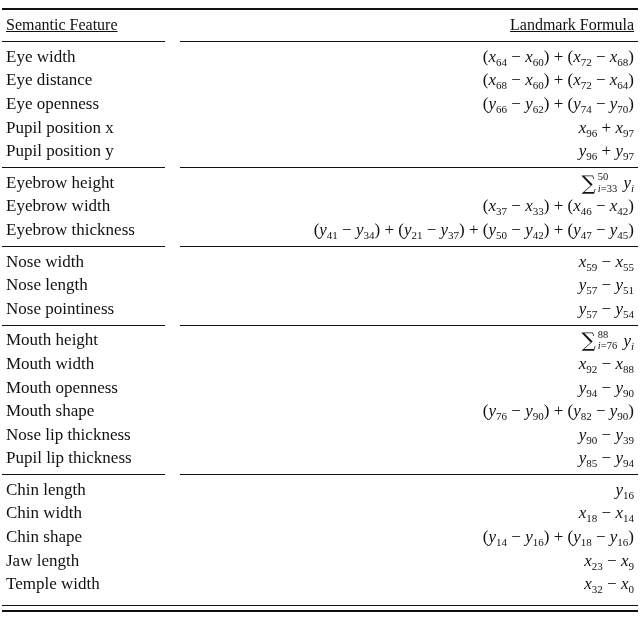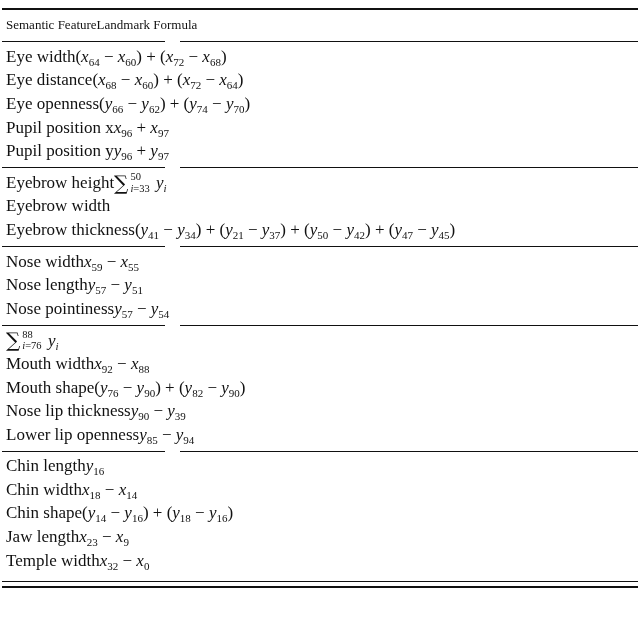--- a/index.html
+++ b/index.html
@@ -24,11 +24,12 @@
   }
   .header-row {
     display: flex;
-    justify-content: flex-start;
+    justify-content: space-between;
     align-items: baseline;
     padding: 4px 4px 5px 4px;
-    font-size: 13px;
+    font-size: 16px;
     line-height: 22px;
+    text-decoration: underline;
   }
   .rule-row {
     display: flex;

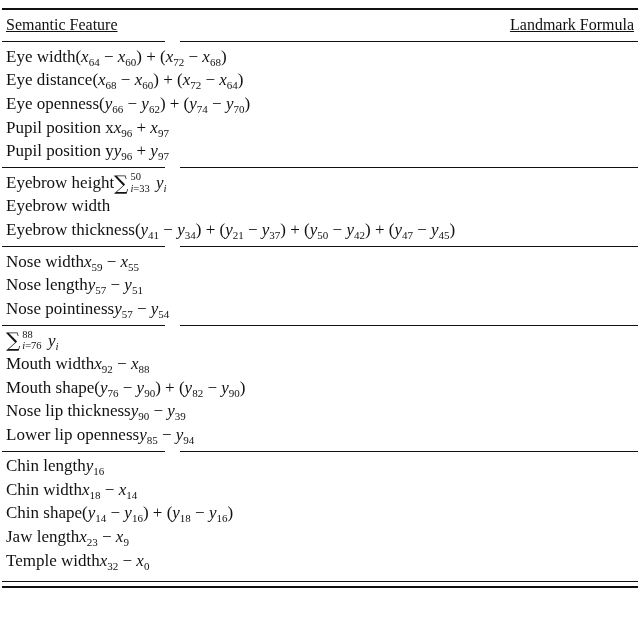--- a/index.html
+++ b/index.html
@@ -48,6 +48,7 @@
   }
   .row {
     display: flex;
+    justify-content: space-between;
     align-items: center;
     padding: 0 4px;
     height: 23.6px;

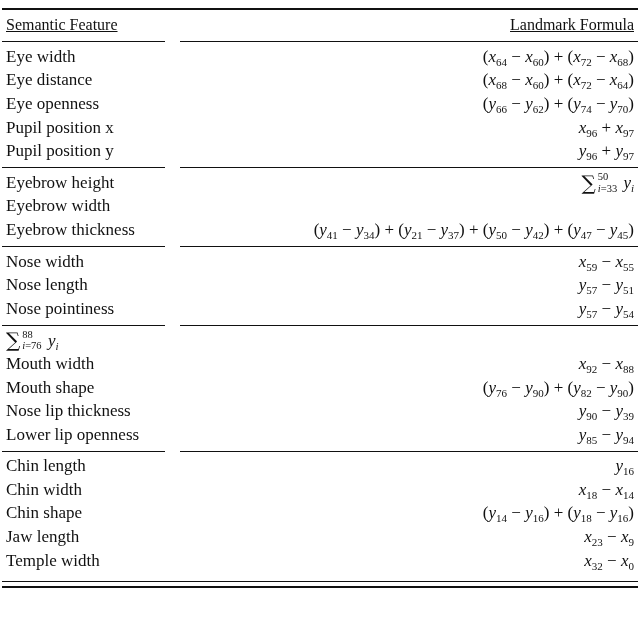--- a/index.html
+++ b/index.html
@@ -154,6 +154,7 @@
         </div>
         <div class="row">
           <span class="feature">Eyebrow width</span>
+          <span class="formula">(<i>x</i><sub>37</sub> − <i>x</i><sub>33</sub>) + (<i>x</i><sub>46</sub> − <i>x</i><sub>42</sub>)</span>
         </div>
         <div class="row">
           <span class="feature">Eyebrow thickness</span>

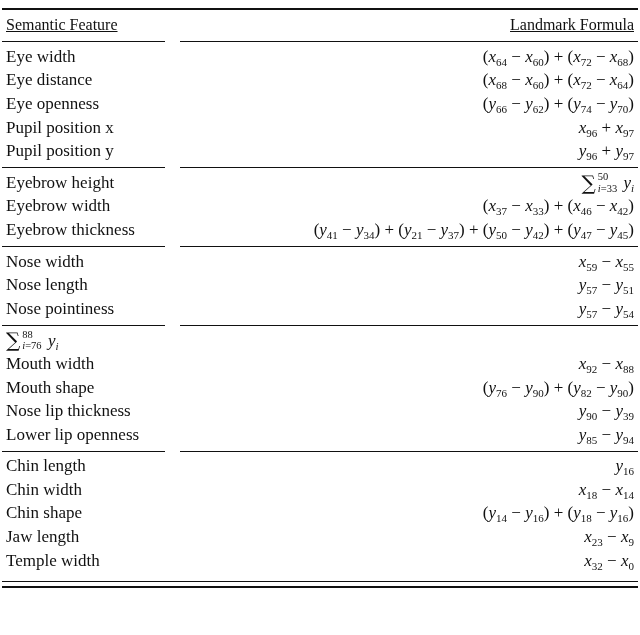--- a/index.html
+++ b/index.html
@@ -185,6 +185,7 @@
       </div>
       <div class="group">
         <div class="row">
+          <span class="feature">Mouth height</span>
           <span class="formula"><span class="sum">
               <span class="sum-sym">∑</span>
               <span class="lims">

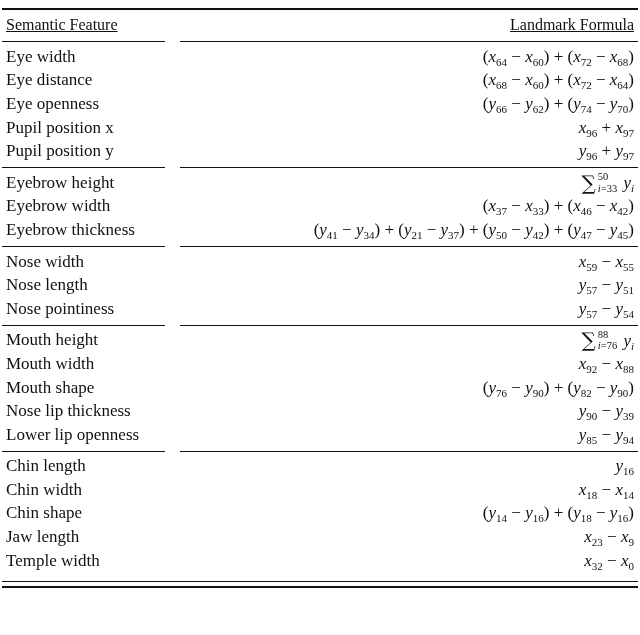--- a/index.html
+++ b/index.html
@@ -199,6 +199,10 @@
           <span class="formula"><i>x</i><sub>92</sub> − <i>x</i><sub>88</sub></span>
         </div>
         <div class="row">
+          <span class="feature">Mouth openness</span>
+          <span class="formula"><i>y</i><sub>94</sub> − <i>y</i><sub>90</sub></span>
+        </div>
+        <div class="row">
           <span class="feature">Mouth shape</span>
           <span class="formula">(<i>y</i><sub>76</sub> − <i>y</i><sub>90</sub>) + (<i>y</i><sub>82</sub> − <i>y</i><sub>90</sub>)</span>
         </div>

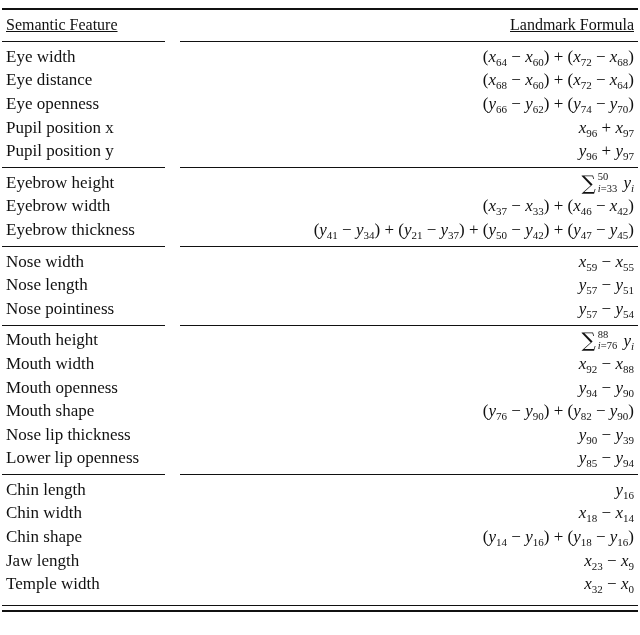--- a/index.html
+++ b/index.html
@@ -211,7 +211,7 @@
           <span class="formula"><i>y</i><sub>90</sub> − <i>y</i><sub>39</sub></span>
         </div>
         <div class="row">
-          <span class="feature">Lower lip openness</span>
+          <span class="feature">Pupil lip thickness</span>
           <span class="formula"><i>y</i><sub>85</sub> − <i>y</i><sub>94</sub></span>
         </div>
       </div>

